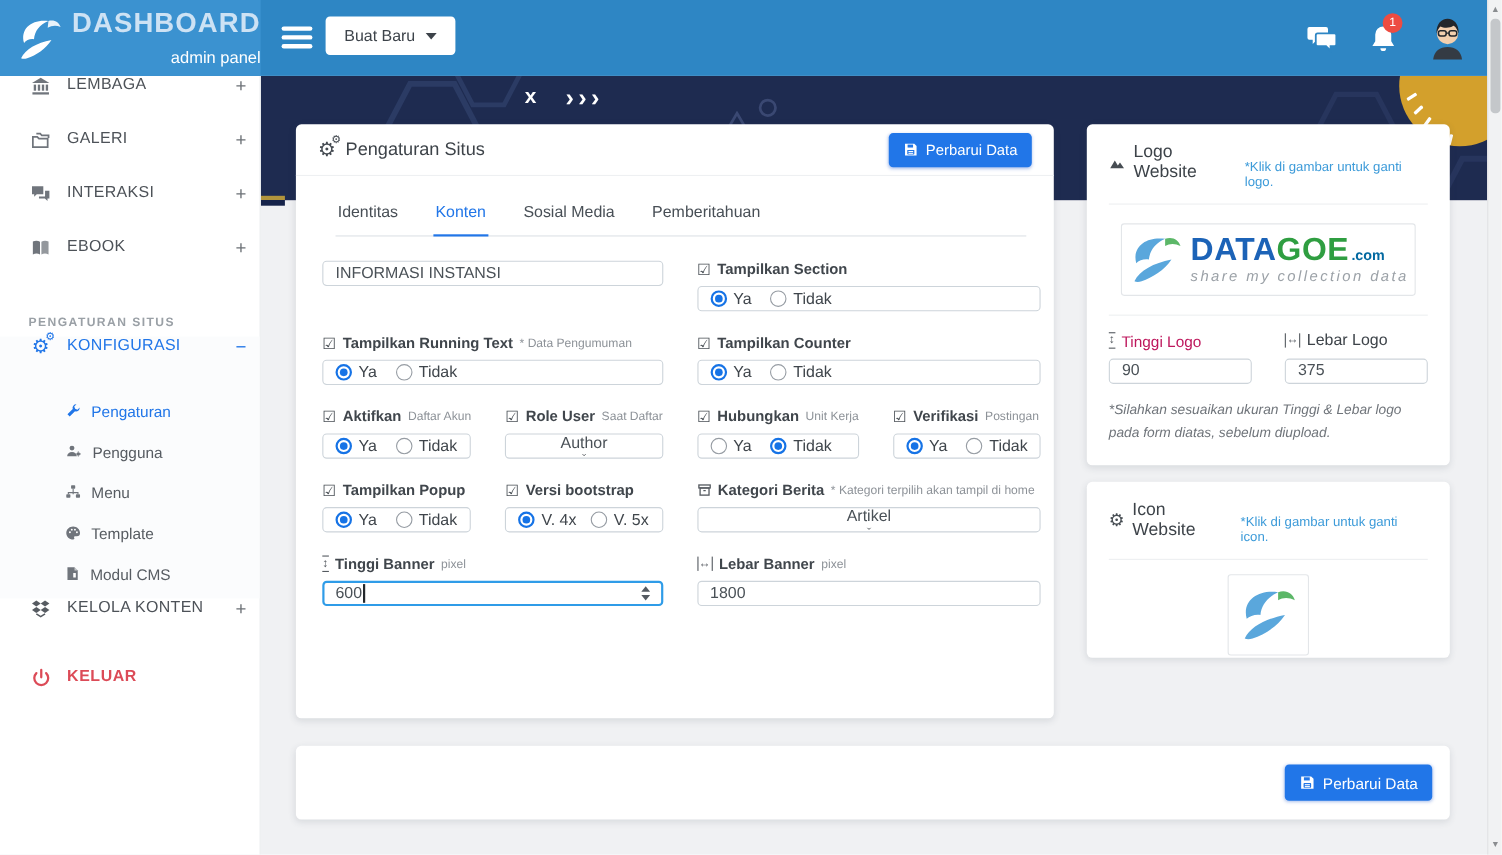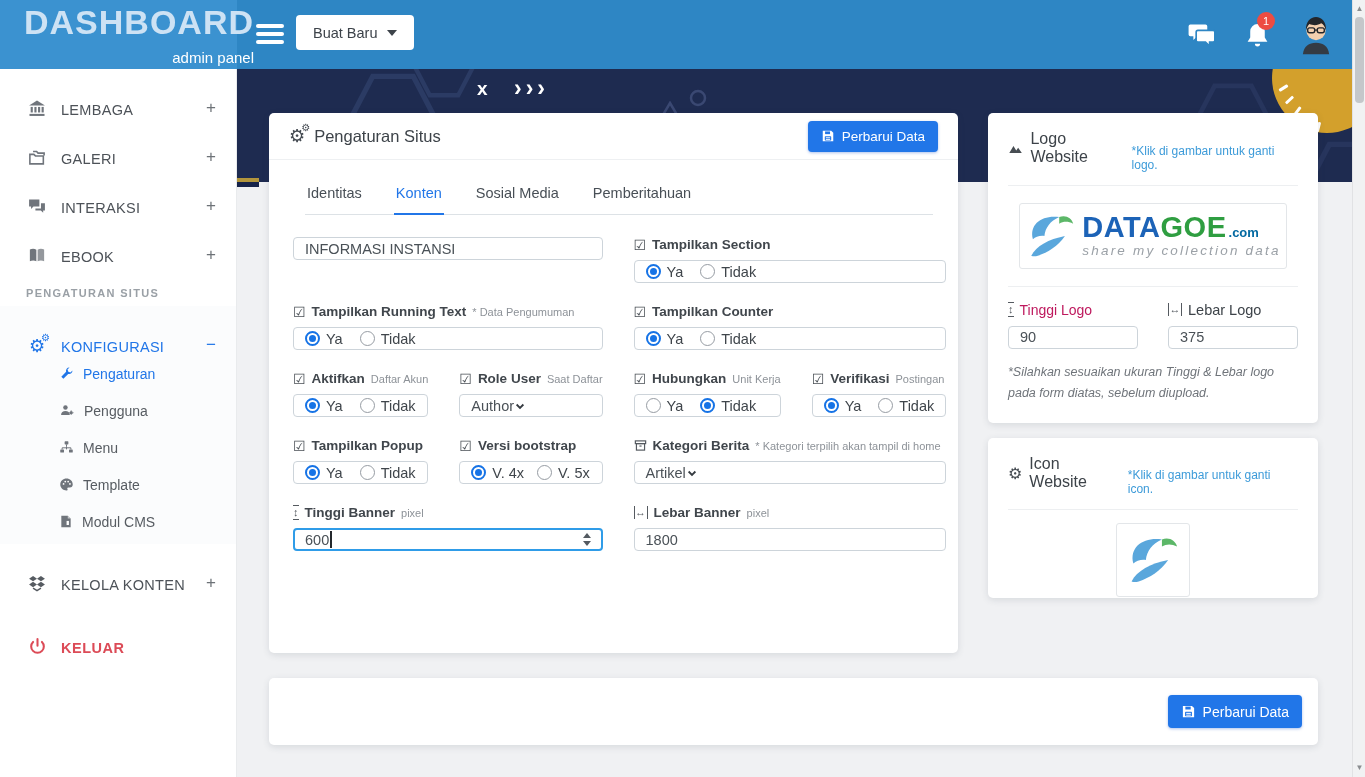--- a/index.html
+++ b/index.html
@@ -12,7 +12,7 @@
   #brand { position:absolute; left:0; top:0; width:237px; height:69px; background:#3b92d0;
     display:flex; align-items:center; gap:9px; padding-left:15px; }
   .brand-text { display:flex; flex-direction:column; align-items:flex-end; }
-  .brand-title { font-size:34px; font-weight:700; color:#cde2f4; letter-spacing:1px; line-height:1; }
+  .brand-title { font-size:25px; font-weight:700; color:#cde2f4; letter-spacing:1px; line-height:1; }
   .brand-sub { font-size:15px; color:#fff; line-height:1; margin-top:11px; }
   #hamburger { position:absolute; left:256px; top:24px; width:28px; cursor:pointer; }
   #hamburger i { display:block; width:28px; height:4px; background:#fff; border-radius:2px; margin-bottom:4px; }

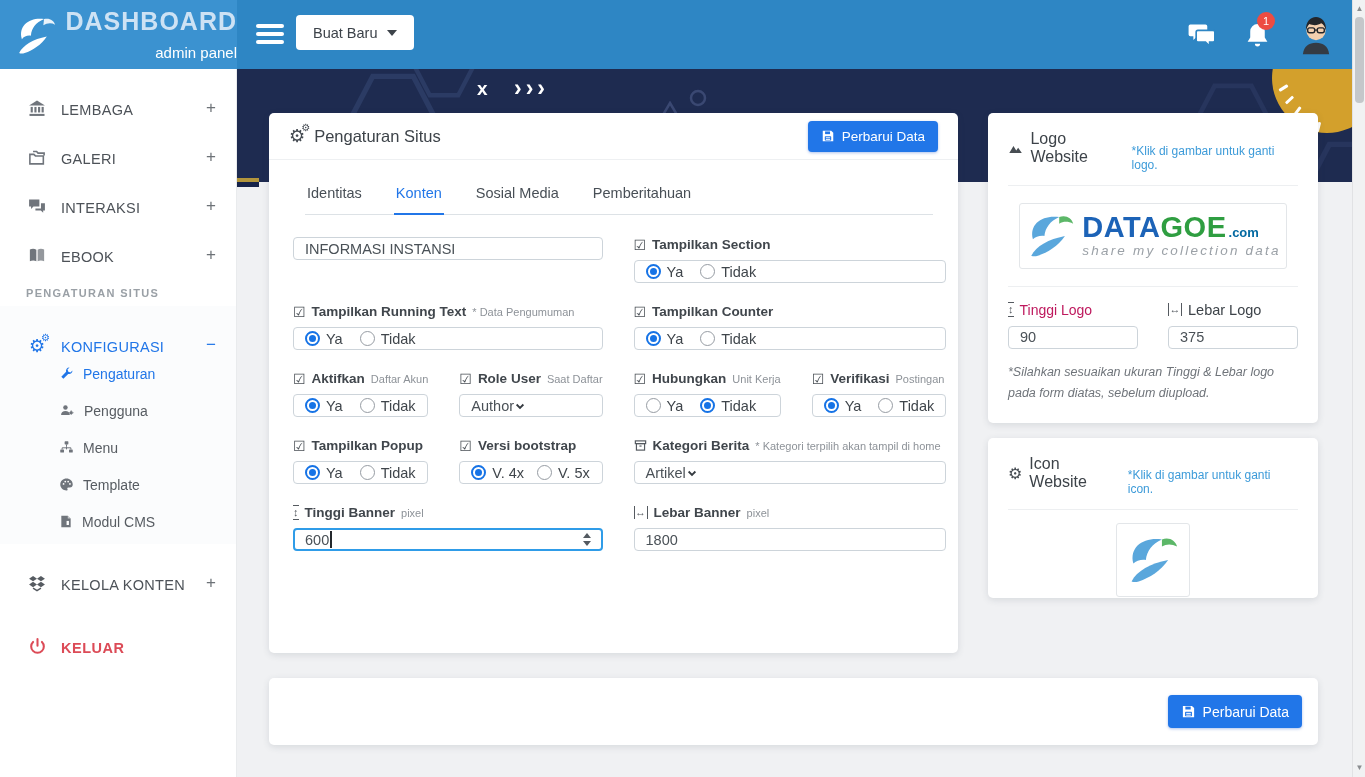--- a/index.html
+++ b/index.html
@@ -37,7 +37,7 @@
 
   
   #sidebar { position:absolute; left:0; top:69px; width:237px; height:708px; background:#fff; border-right:1px solid #e9ebed; z-index:4; }
-  .side-item { height:49px; display:flex; align-items:flex-end; padding:0 20px 0 26px; cursor:pointer; }
+  .side-item { height:49px; display:flex; align-items:flex-start; padding:0 12px 0 26px; cursor:pointer; }
   .side-icon { width:22px; display:flex; justify-content:center; }
   .side-label { flex:1; margin-left:13px; font-size:14.5px; color:#4d5258; letter-spacing:.3px; }
   .side-toggle { font-size:17px; color:#6d7277; }

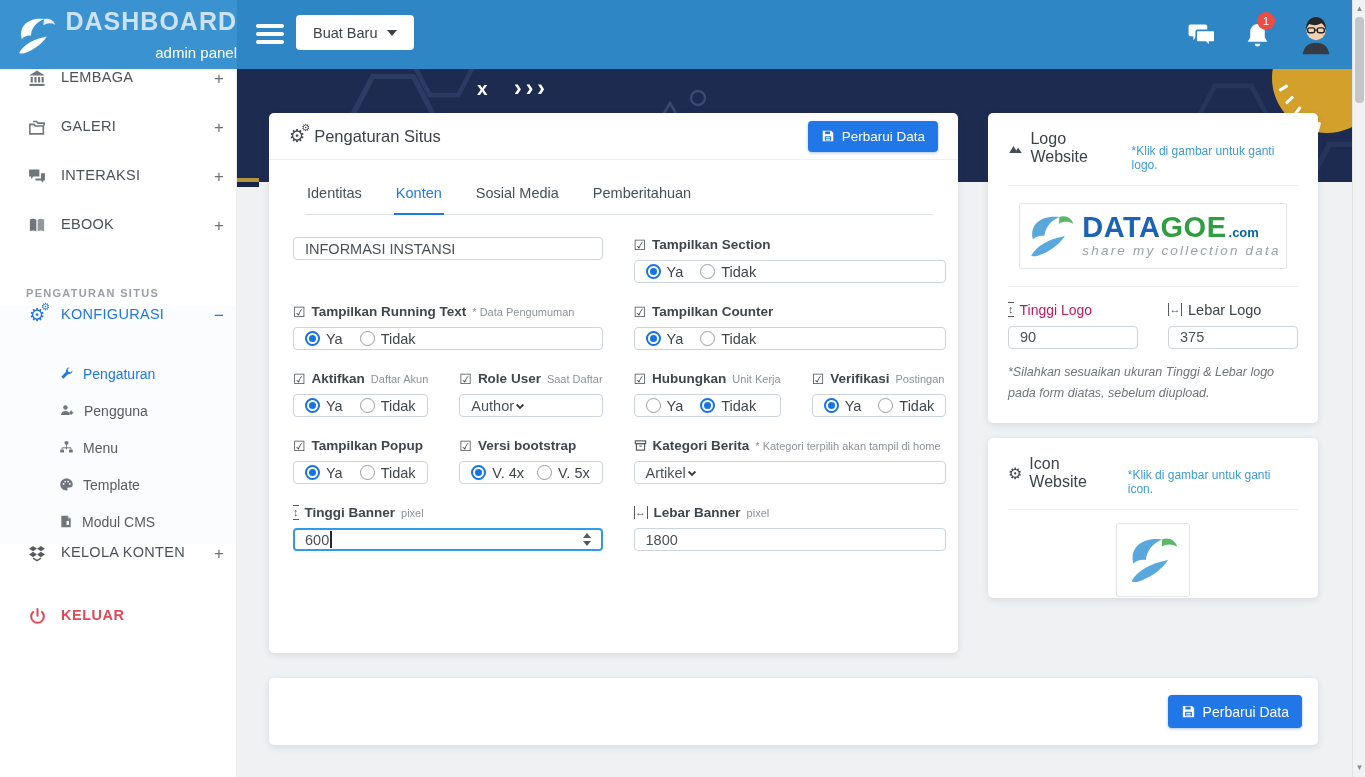--- a/index.html
+++ b/index.html
@@ -99,7 +99,7 @@
   .rb { width:15px; height:15px; border:1.5px solid #969ca3; border-radius:50%; position:relative; background:#fff; flex:none; }
   .rb.on { border:2px solid #1673e6; }
   .rb.on::after { content:""; position:absolute; inset:2px; background:#1673e6; border-radius:50%; }
-  .select { justify-content:flex-start; cursor:pointer; }
+  .select { justify-content:flex-start; cursor:pointer;flex-direction:column; }
   .focused { border:2px solid #2f9ce8; padding:0 10px; }
   .caret-line { width:1.5px; height:17px; background:#24282c; margin-left:1px; }
   .spin { margin-left:auto; display:flex; flex-direction:column; gap:3px; }

